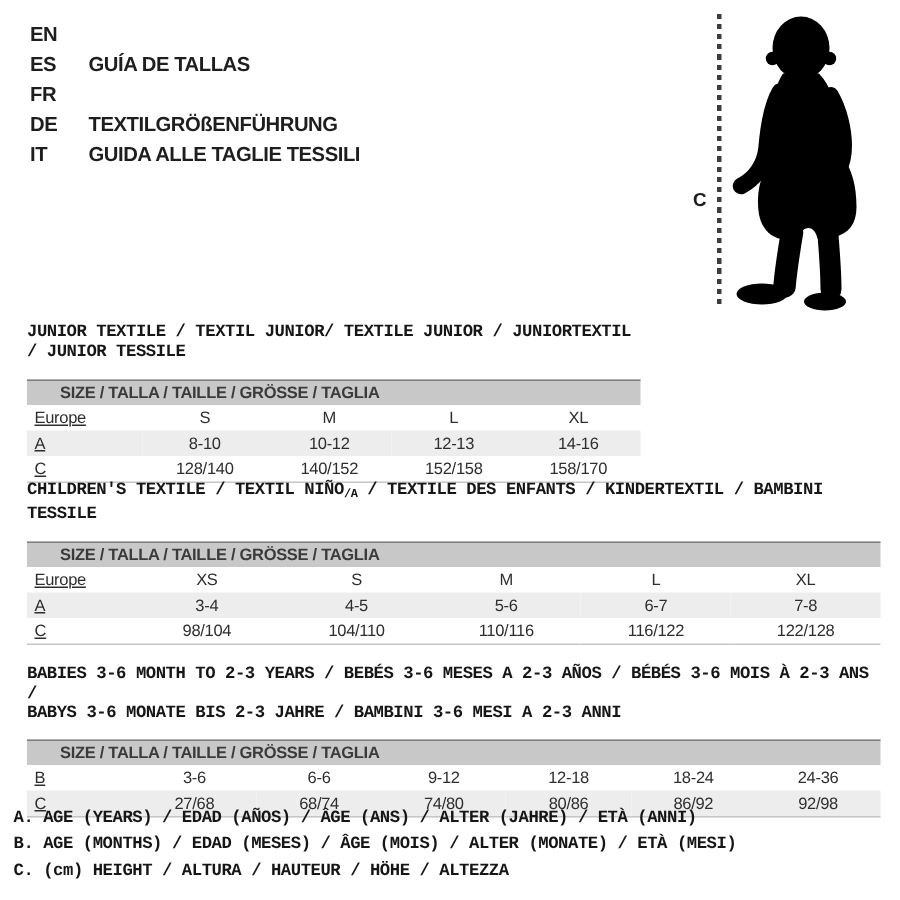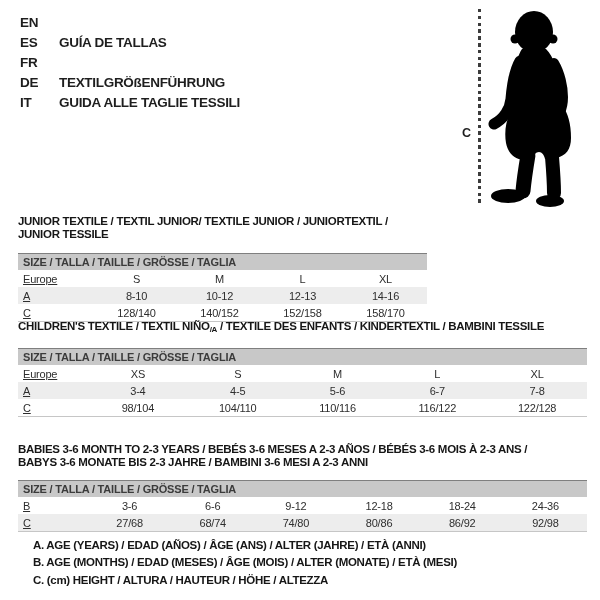--- a/index.html
+++ b/index.html
@@ -26,7 +26,7 @@
   .sec1{top:215px;width:409px;}
   .sec2{top:320px;width:569px;}
   .sec3{top:427px;width:569px;}
-  .table-title{font-weight:700;font-size:11.5px;line-height:13px;letter-spacing:-0.3px;color:#161616;}
+  .table-title{font-weight:700;font-size:11.5px;line-height:13px;letter-spacing:-0.3px;color:#161616;font-family:Liberation Mono, monospace;}
   .sec1 .table-title{margin-bottom:12px;}
   .sec2 .table-title{margin-bottom:12px;}
   .sec3 .table-title{margin-bottom:11px;margin-top:16px;}

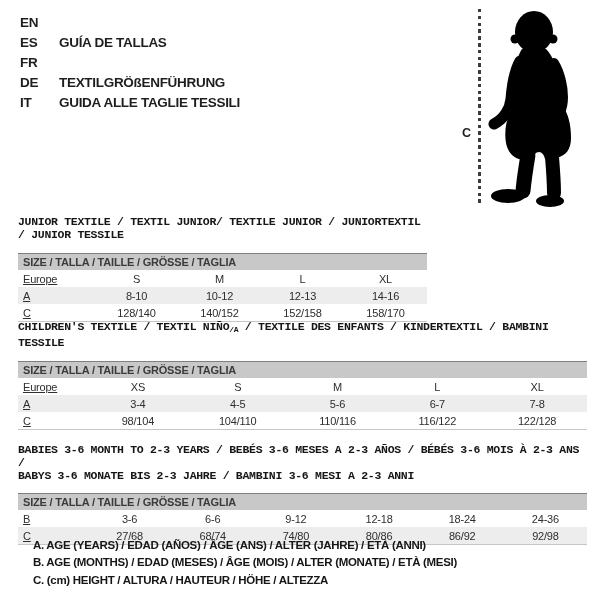--- a/index.html
+++ b/index.html
@@ -33,7 +33,7 @@
   .title-sub{font-size:8px;vertical-align:-2px;}
   .size-bar{
     height:16px;line-height:16px;background:#c8c8c8;border-top:1.5px solid #7f7f7f;
-    color:#3b3b3b;font-weight:700;font-size:11px;letter-spacing:-0.2px;padding-left:5px;
+    color:#3b3b3b;font-weight:700;font-size:11px;letter-spacing:-0.2px;padding-left:22px;
   }
   table.size-table{border-collapse:collapse;table-layout:fixed;width:100%;border-bottom:1px solid #c6c6c6;}
   table.size-table td{height:17px;padding:0;text-align:center;font-size:11px;color:#2e2e2e;letter-spacing:-0.2px;}

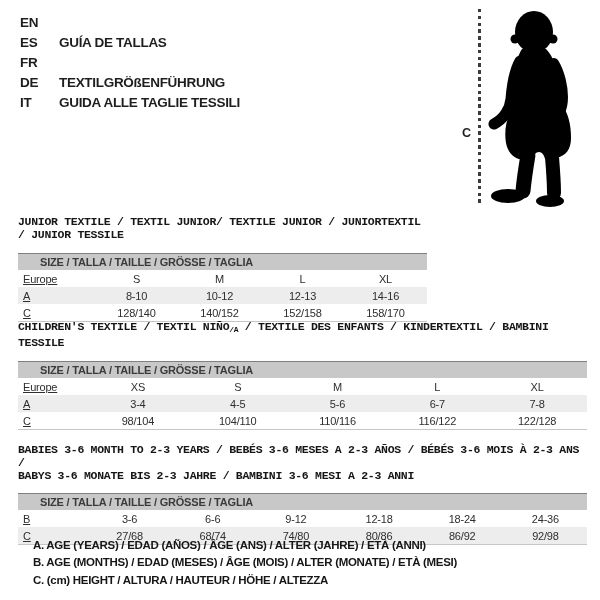--- a/index.html
+++ b/index.html
@@ -42,7 +42,7 @@
   .t23 td:first-child{width:65px;}
   table.size-table tr:nth-child(even){background:#ededed;}
   
-  .footnotes{position:absolute;left:33px;top:537px;font-weight:700;font-size:11.5px;line-height:17.3px;letter-spacing:-0.3px;color:#161616;}
+  .footnotes{position:absolute;left:9px;top:537px;font-weight:700;font-size:11.5px;line-height:17.3px;letter-spacing:-0.3px;color:#161616;font-family:Liberation Mono, monospace;}
 </style>
 </head>
 <body>

